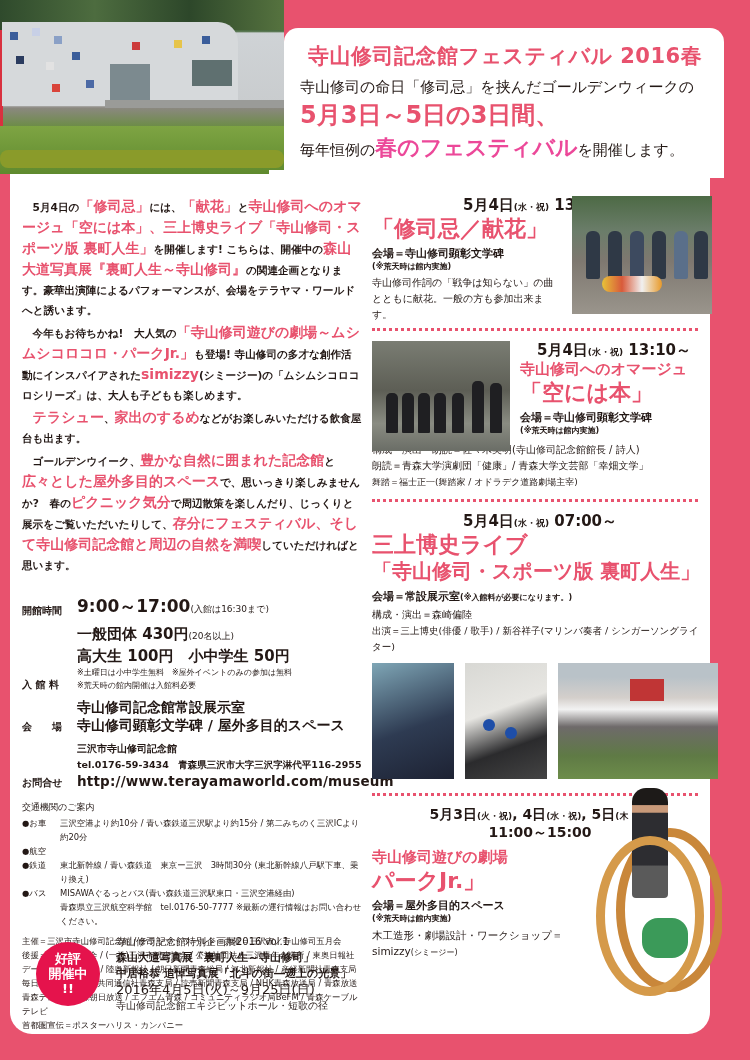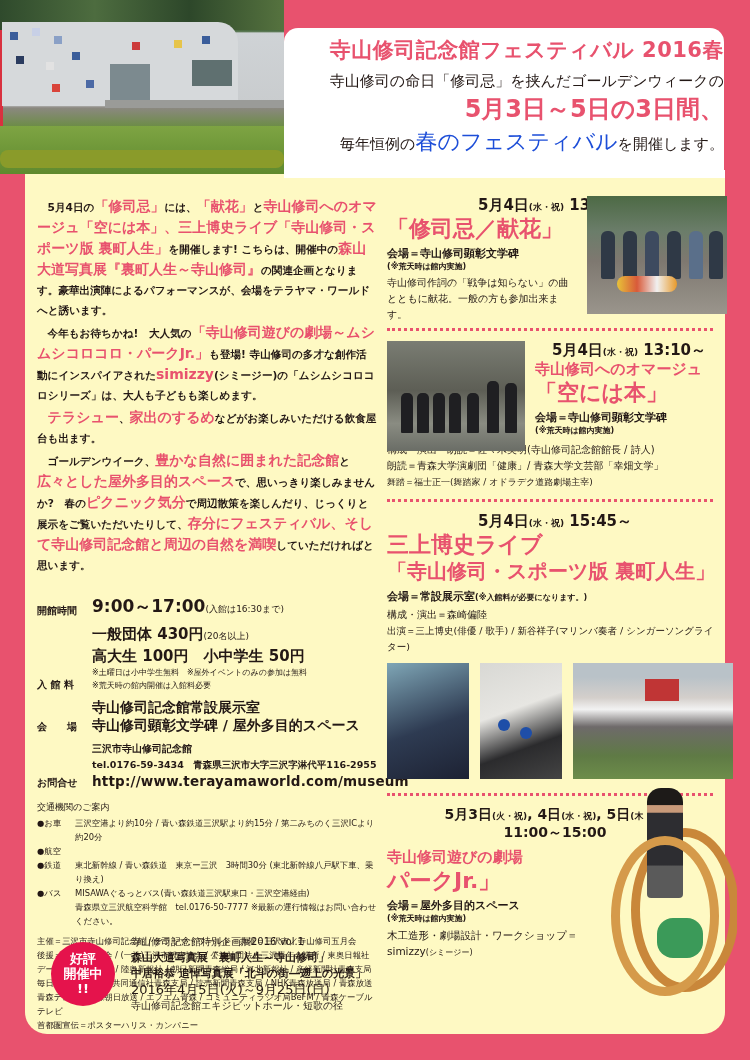--- a/index.html
+++ b/index.html
@@ -19,7 +19,7 @@
   .hero-photo .redbar { position: absolute; left: 0; top: 30px; width: 3px; height: 100px; background:#d8313f; }
 
   
-  .header-panel { position: absolute; left: 284px; top: 28px; width: 440px; height: 150px; background: #fff; border-top-left-radius: 14px; border-top-right-radius: 14px; padding: 8px 0 0 16px; text-align: right; }
+  .header-panel { position: absolute; left: 284px; top: 28px; width: 440px; height: 150px; background: #fff; border-top-left-radius: 14px; border-top-right-radius: 14px; padding: 14px 0 0 16px; }
   .h-title { font-size: 21px; font-weight: bold; color: #e8526e; letter-spacing: 0.5px; margin-left: 8px; }
   .h-line1 { font-size: 15px; margin-top: 8px; }
   .h-big { font-size: 24px; font-weight: bold; color: #e8526e; margin-top: 2px; }

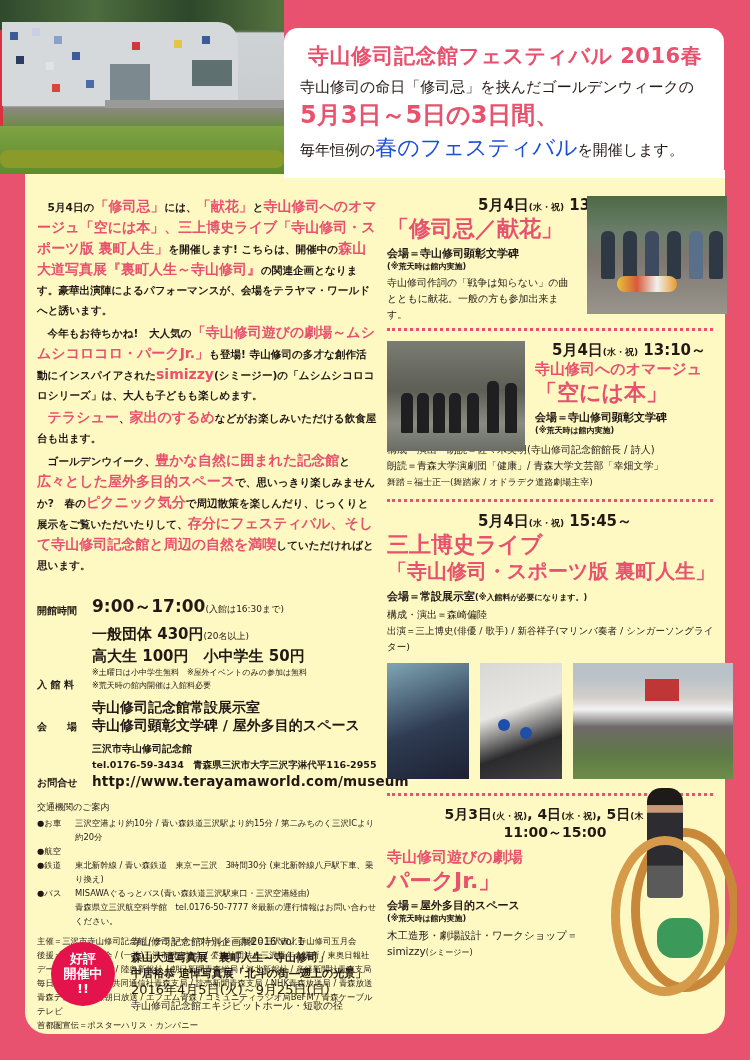--- a/index.html
+++ b/index.html
@@ -24,7 +24,7 @@
   .h-line1 { font-size: 15px; margin-top: 8px; }
   .h-big { font-size: 24px; font-weight: bold; color: #e8526e; margin-top: 2px; }
   .h-line3 { font-size: 15px; margin-top: 2px; }
-  .h-line3 .big { font-size: 22px; font-weight: normal; color: #1d4ed8; }
+  .h-line3 .big { font-size: 22px; font-weight: bold; color: #ec4899; }
 
   
   .main-panel { position: absolute; left: 25px; top: 174px; width: 700px; height: 860px; background: #fef9c3; border-bottom-left-radius: 22px; border-bottom-right-radius: 22px; }

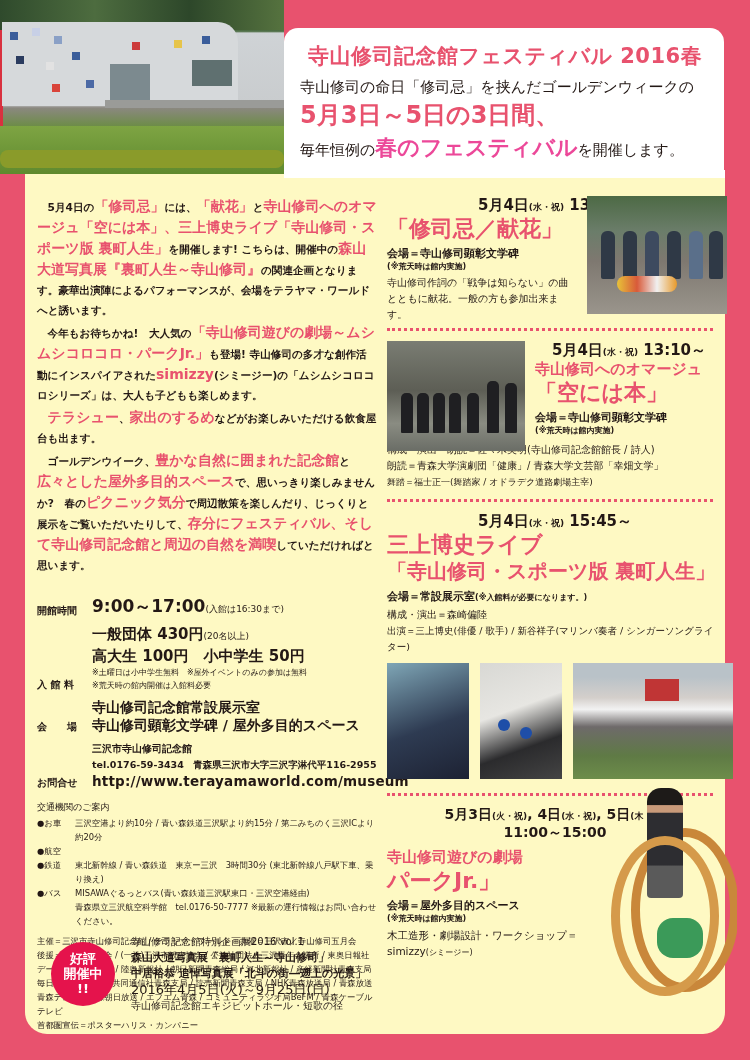--- a/index.html
+++ b/index.html
@@ -27,7 +27,7 @@
   .h-line3 .big { font-size: 22px; font-weight: bold; color: #ec4899; }
 
   
-  .main-panel { position: absolute; left: 25px; top: 174px; width: 700px; height: 860px; background: #fef9c3; border-bottom-left-radius: 22px; border-bottom-right-radius: 22px; }
+  .main-panel { position: absolute; left: 10px; top: 174px; width: 700px; height: 860px; background: #ffffff; border-bottom-left-radius: 22px; border-bottom-right-radius: 22px; }
   .main-panel::before { content:""; position:absolute; left: 259px; top: -4px; width: 441px; height: 8px; background: #fff; }
 
   

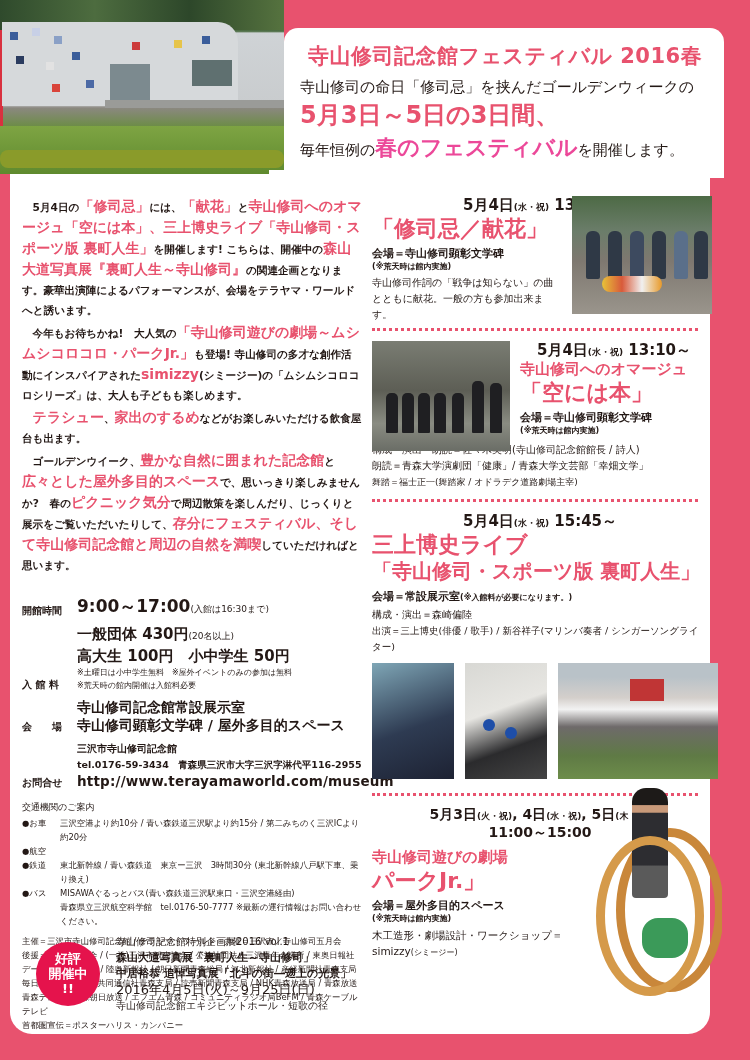--- a/index.html
+++ b/index.html
@@ -256,7 +256,7 @@
     <div class="dots"></div>
 
     <div class="ev">
-      <div class="ev-date"><span>5月4日</span><small>(水・祝)</small> <span>15:45～</span></div>
+      <div class="ev-date"><span>5月4日</span><small>(水・祝)</small> <span>07:00～</span></div>
       <div class="ev-title">三上博史ライブ</div>
       <div class="ev-title" style="font-size:20px">「寺山修司・スポーツ版 裏町人生」</div>
       <div class="ev-venue"><span>会場＝常設展示室</span><small>(※入館料が必要になります。)</small></div>

